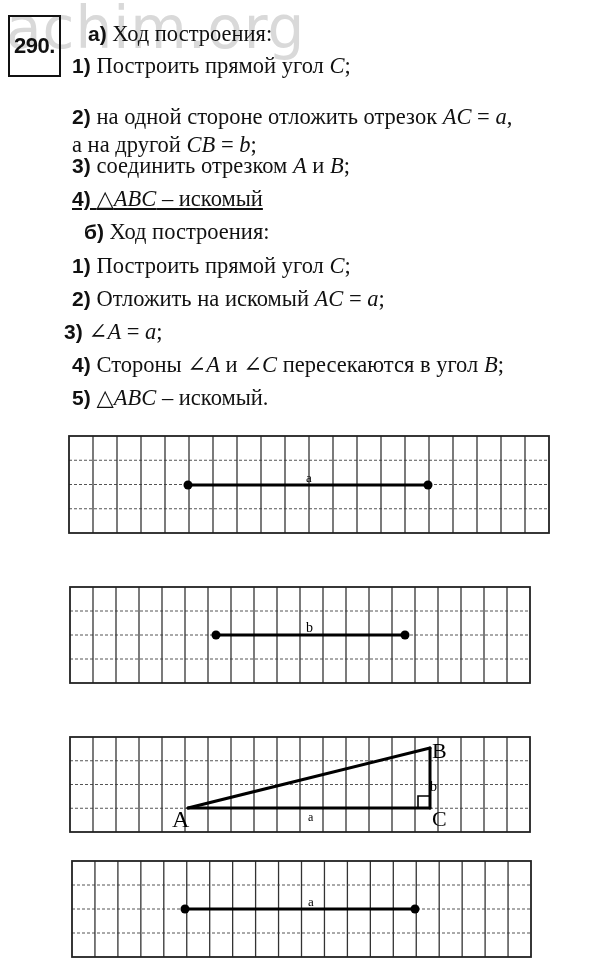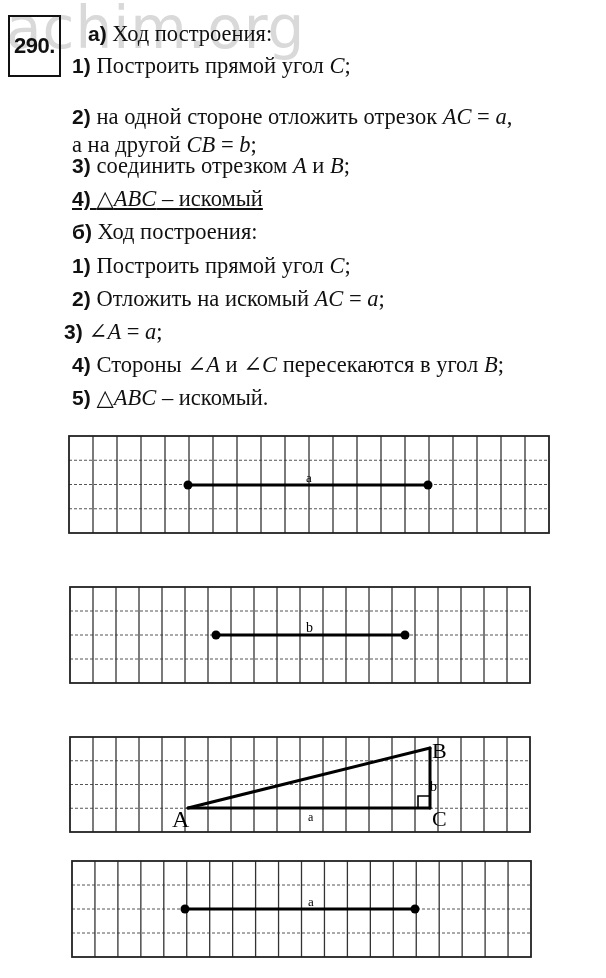--- a/index.html
+++ b/index.html
@@ -34,7 +34,7 @@
   <div class="line steps-a" style="left:72px; top:148px;"><span class="b">3) </span><span>соединить отрезком </span><span class="i">A</span><span> и </span><span class="i">B</span><span>;</span></div>
   <div class="line steps-a" style="left:72px; top:181px;text-decoration:underline;"><span class="b">4) </span><span> △</span><span class="i">ABC</span><span> – искомый</span></div>
 
-  <div class="line" style="left:72px; top:214px;">
+  <div class="line" style="left:84px; top:214px;">
     <span class="b">б)</span>
     <span>Ход построения:</span>
   </div>

